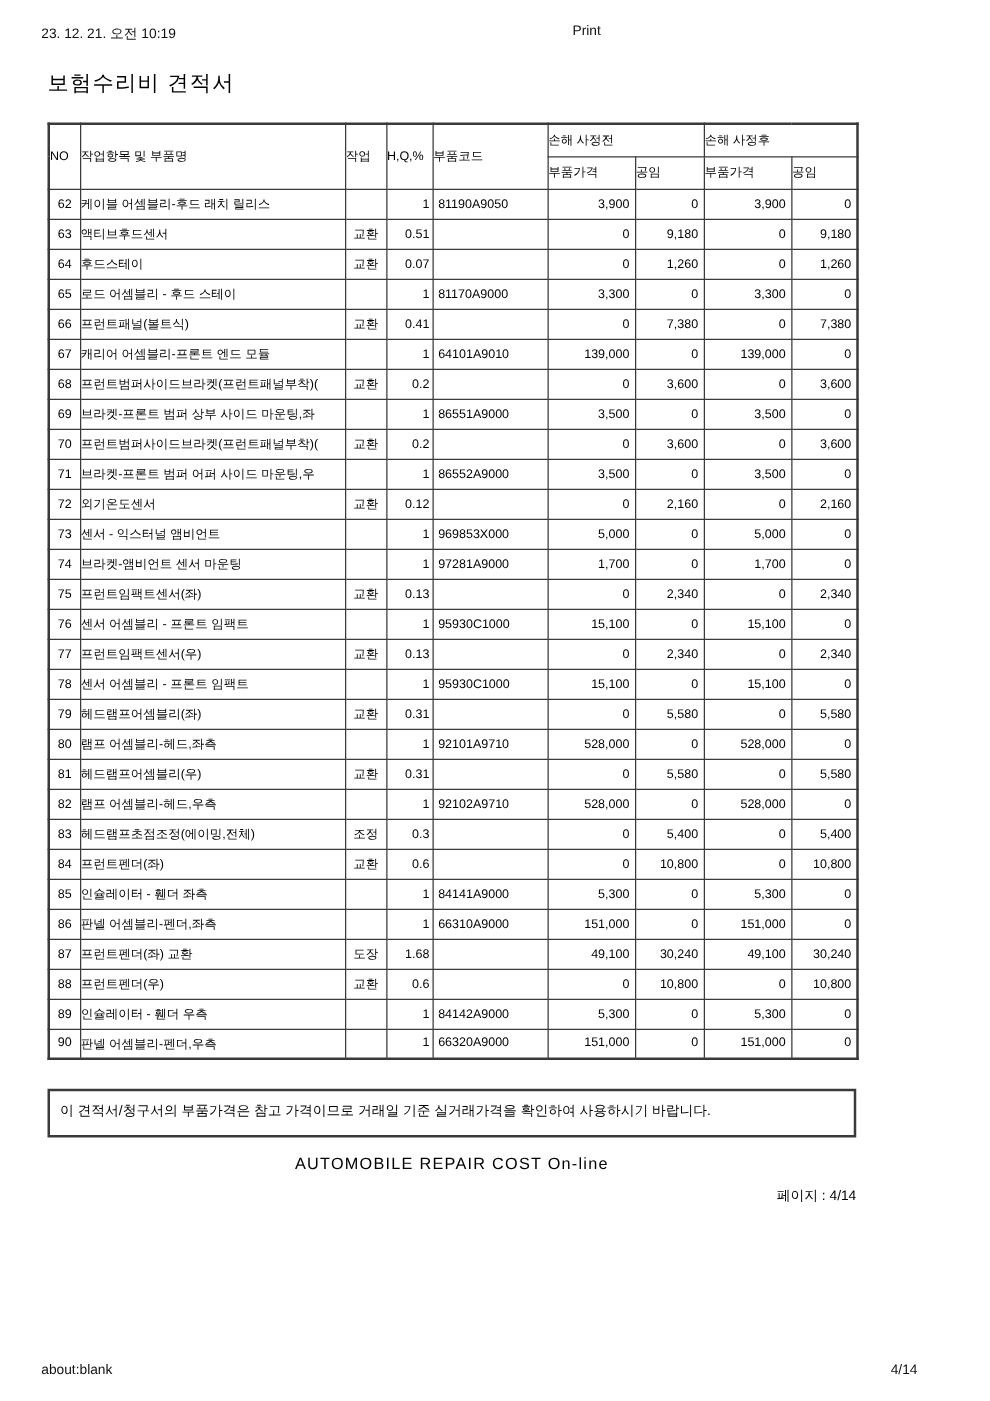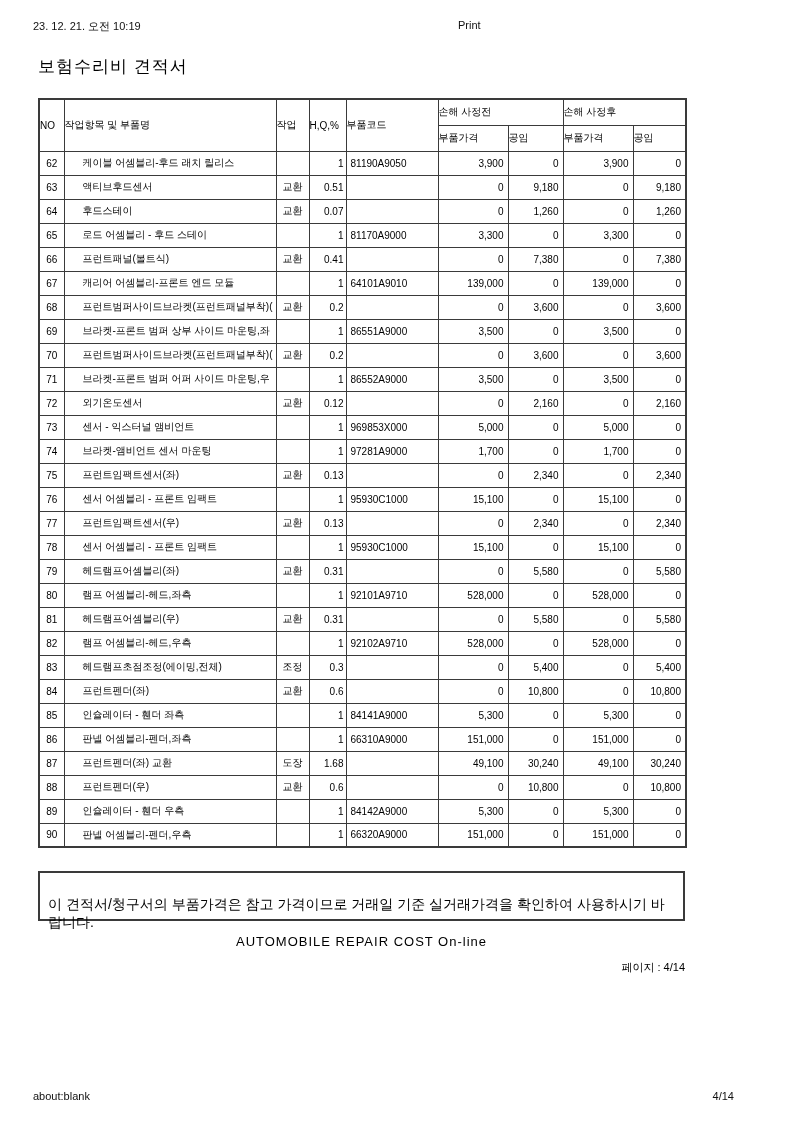--- a/index.html
+++ b/index.html
@@ -26,7 +26,7 @@
   td.a-c { text-align:center; }
   td.a-l { text-align:left; }
   td.a-r { text-align:right; }
-  td.c-name { padding-left:18px; }
+  td.c-name { }
   td.c-hq { padding-right:2px; }
   td.c-code { padding-left:4px; }
   td.c-price { padding-right:4px; }

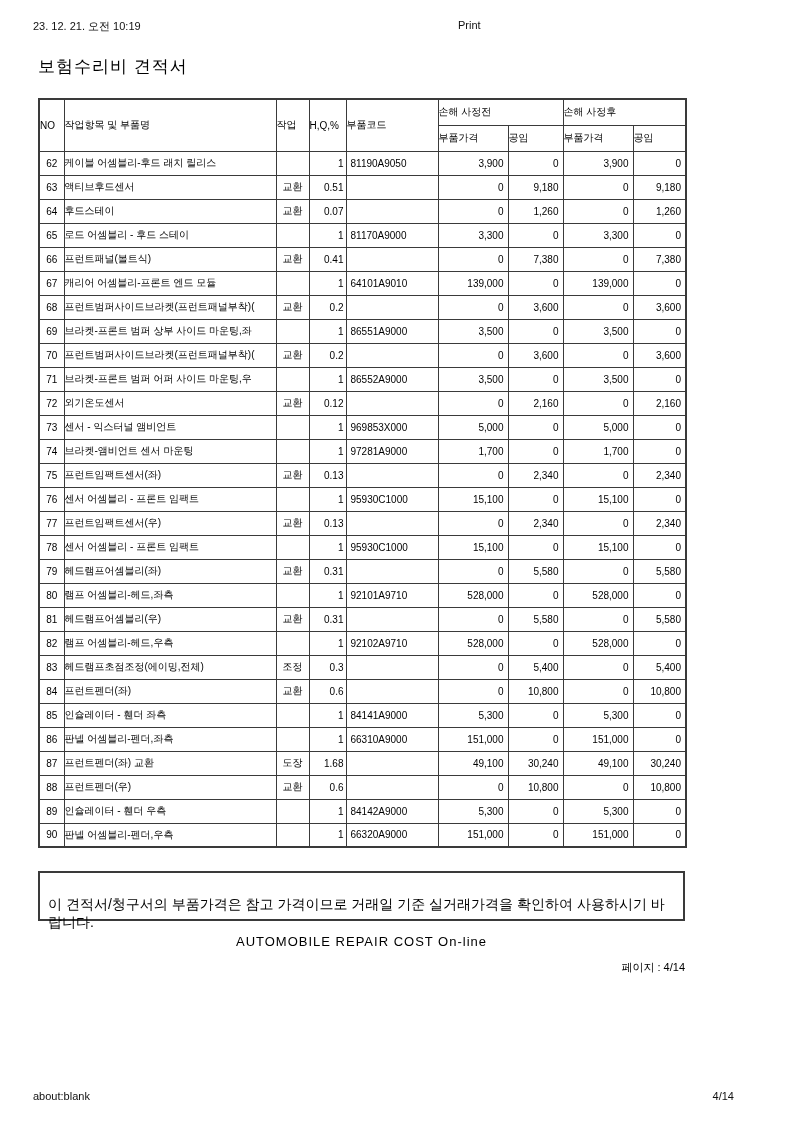--- a/index.html
+++ b/index.html
@@ -32,7 +32,7 @@
   td.c-price { padding-right:4px; }
 
   .note-box { margin-top:23px; width:647px; height:39px; border:2px solid #3a3a3a;
-              padding:23px 8px; font-size:14px; color:#000; }
+              padding:8px 8px; font-size:11px; color:#000; }
   .footer-title { margin-top:13px; text-align:center; font-size:13px; letter-spacing:1px; color:#000000; }
   .footer-page { margin-top:11px; text-align:right; font-size:11px; color:#000; }
 </style>

